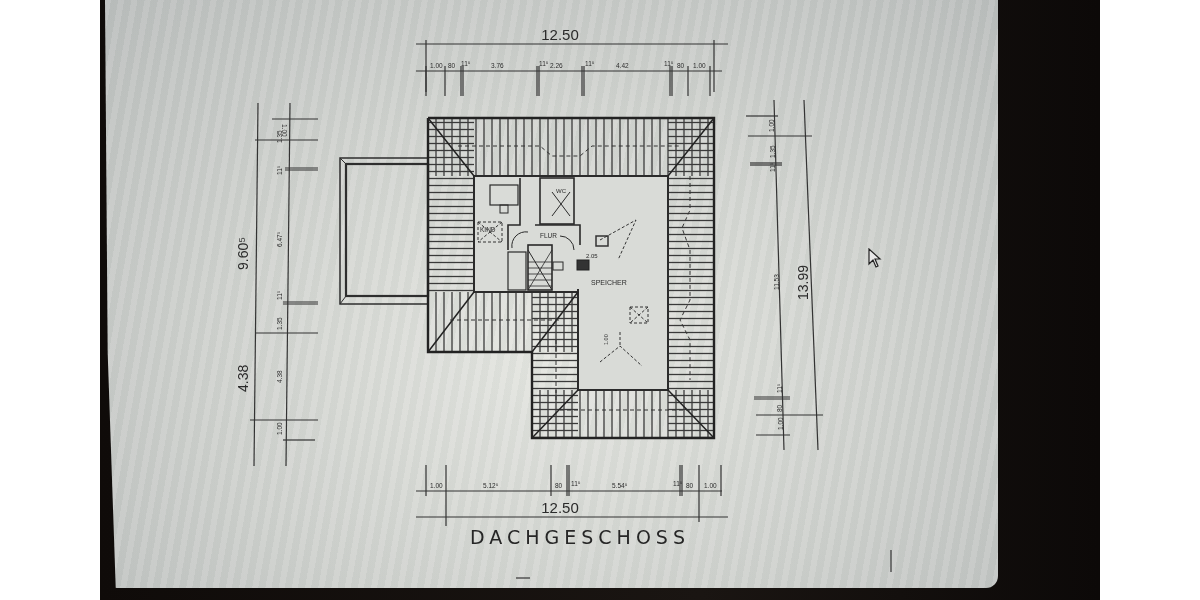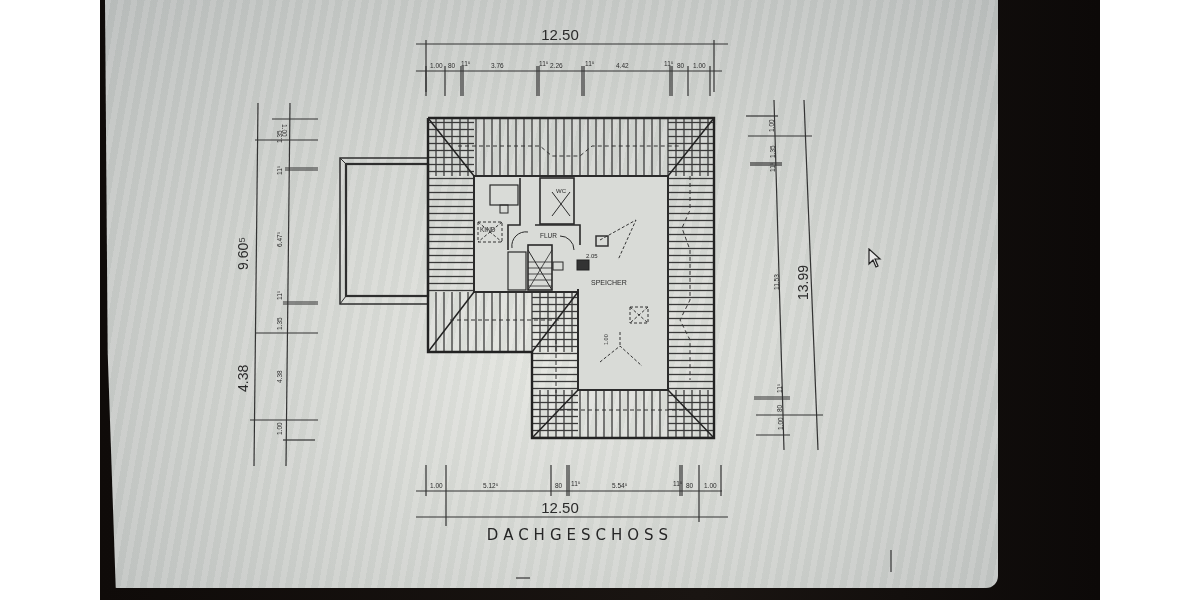--- a/index.html
+++ b/index.html
@@ -12,7 +12,7 @@
     clip-path:polygon(0 0,100% 0,100% 100%,1.2% 100%,0.3% 60%); }
   svg.plan { position:absolute; left:0; top:0; width:1200px; height:600px; }
   .t { font-family:"Liberation Sans", sans-serif; fill:#2b2b2b; }
-  .title { position:absolute; left:470px; top:526px; width:220px; text-align:center; font-family:"DejaVu Sans", sans-serif; font-size:15px; letter-spacing:5px; color:#262626; }
+  .title { position:absolute; left:470px; top:526px; width:220px; text-align:center; font-family:"DejaVu Sans", sans-serif; font-size:19px; letter-spacing:5px; color:#262626; }
   .cursor { position:absolute; left:868px; top:248px; width:14px; height:20px; }
 </style>
 </head>

